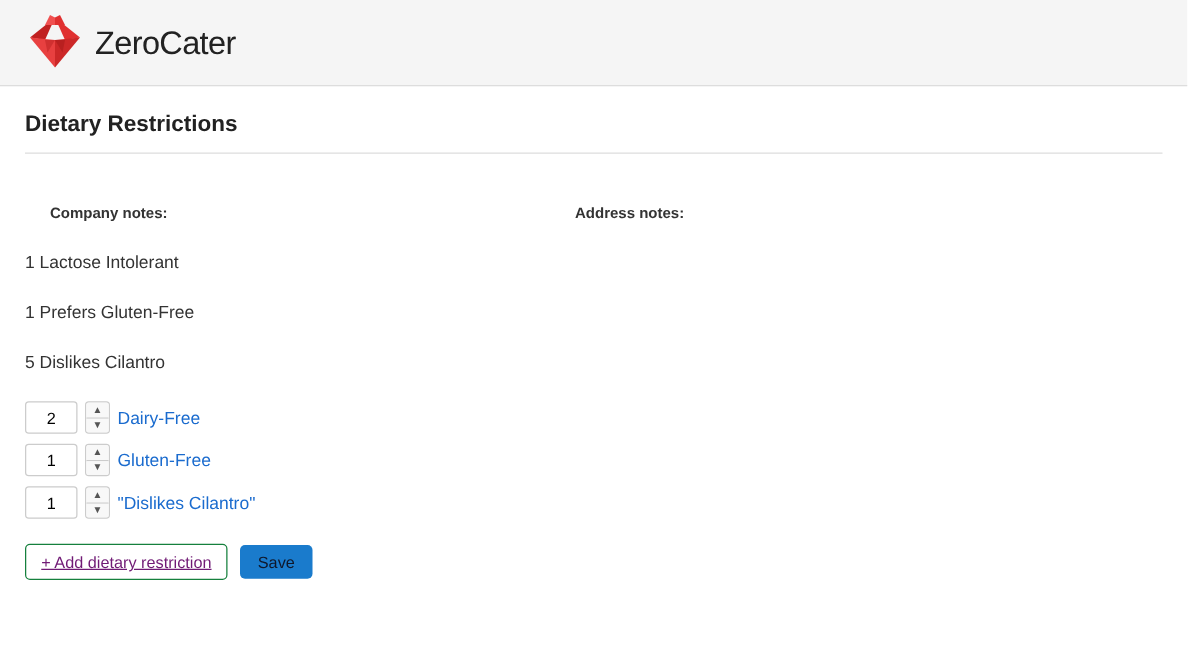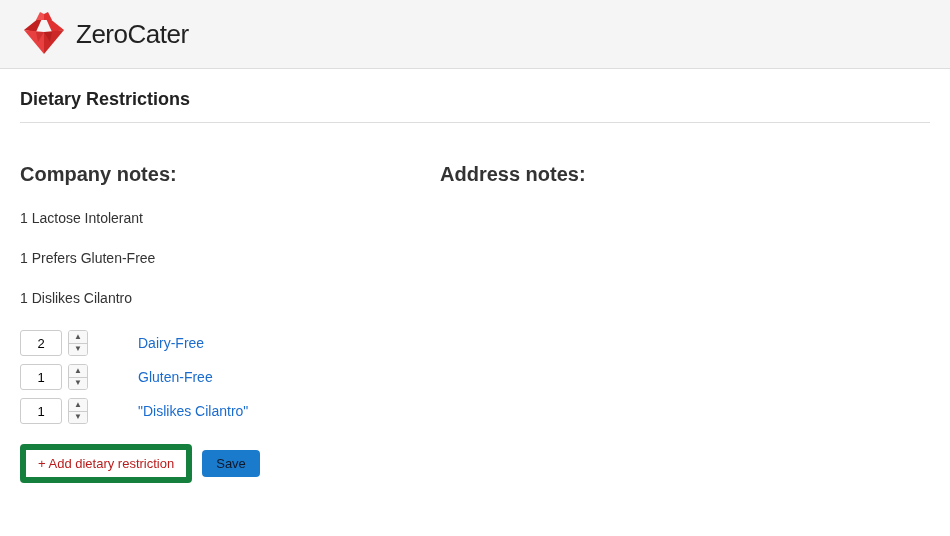--- a/index.html
+++ b/index.html
@@ -63,9 +63,10 @@
     }
 
     .section-title {
-      font-size: 20px;
+      font-size: 12px;
       font-weight: bold;
       margin-bottom: 12px;
+      margin-left: 20px;
     }
 
     .notes-list {

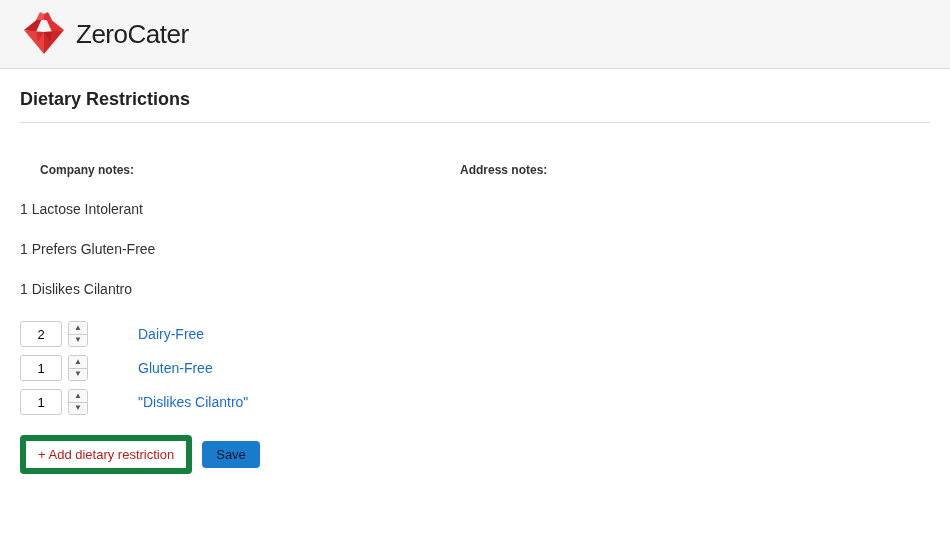--- a/index.html
+++ b/index.html
@@ -205,7 +205,7 @@
       <ul class="notes-list">
         <li>1 Lactose Intolerant</li>
         <li>1 Prefers Gluten-Free</li>
-        <li>1 Dislikes Cilantro</li>
+        <li>5 Dislikes Cilantro</li>
       </ul>
 
       <div class="restrictions-list">

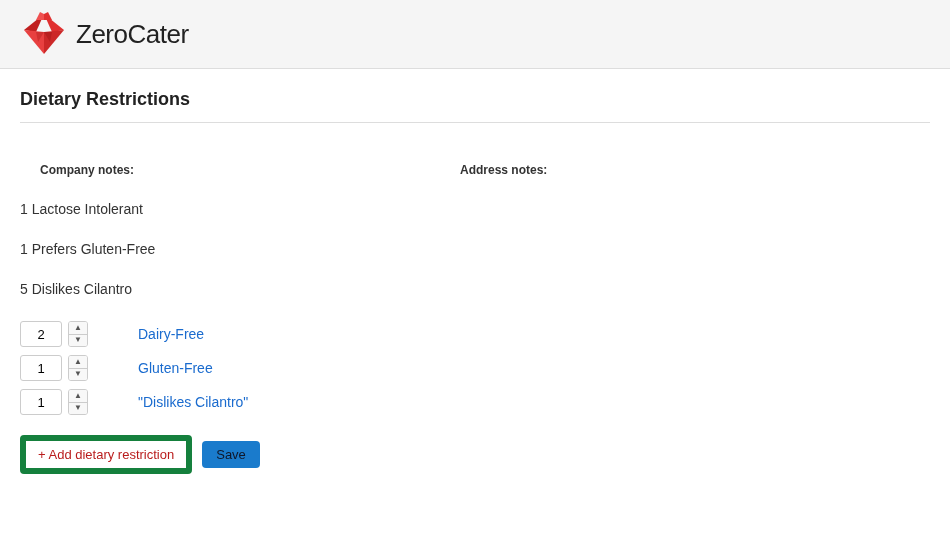--- a/index.html
+++ b/index.html
@@ -135,7 +135,6 @@
       font-size: 14px;
       color: #1a6bce;
       cursor: pointer;
-      margin-left: 44px;
     }
 
     

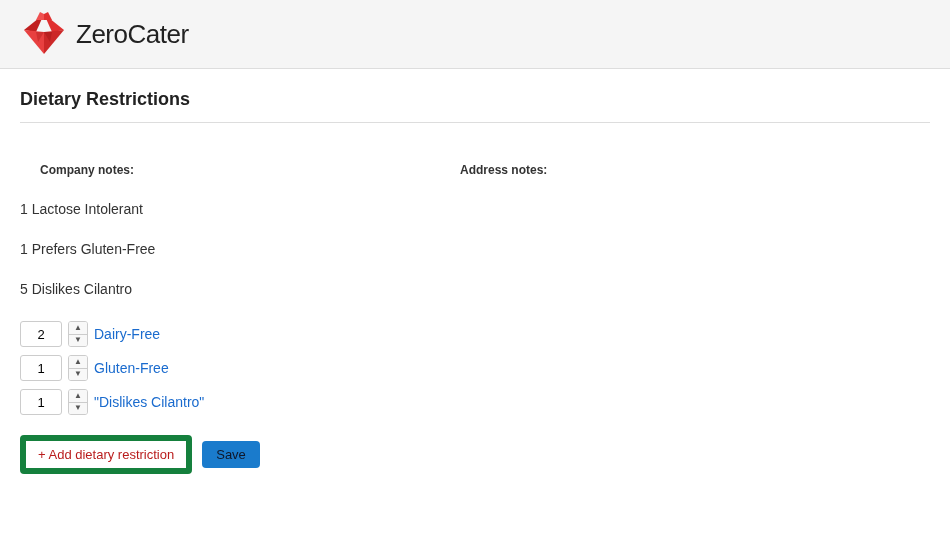--- a/index.html
+++ b/index.html
@@ -147,15 +147,16 @@
 
     .btn-add {
       background: #fff;
-      border: 6px solid #15803d;
+      border: 1px solid #15803d;
       border-radius: 4px;
       padding: 6px 12px;
       font-size: 13px;
       cursor: pointer;
-      color: #b91c1c;
+      color: #701a75;
       display: flex;
       align-items: center;
       gap: 4px;
+      text-decoration: underline;
     }
 
     .btn-save {

